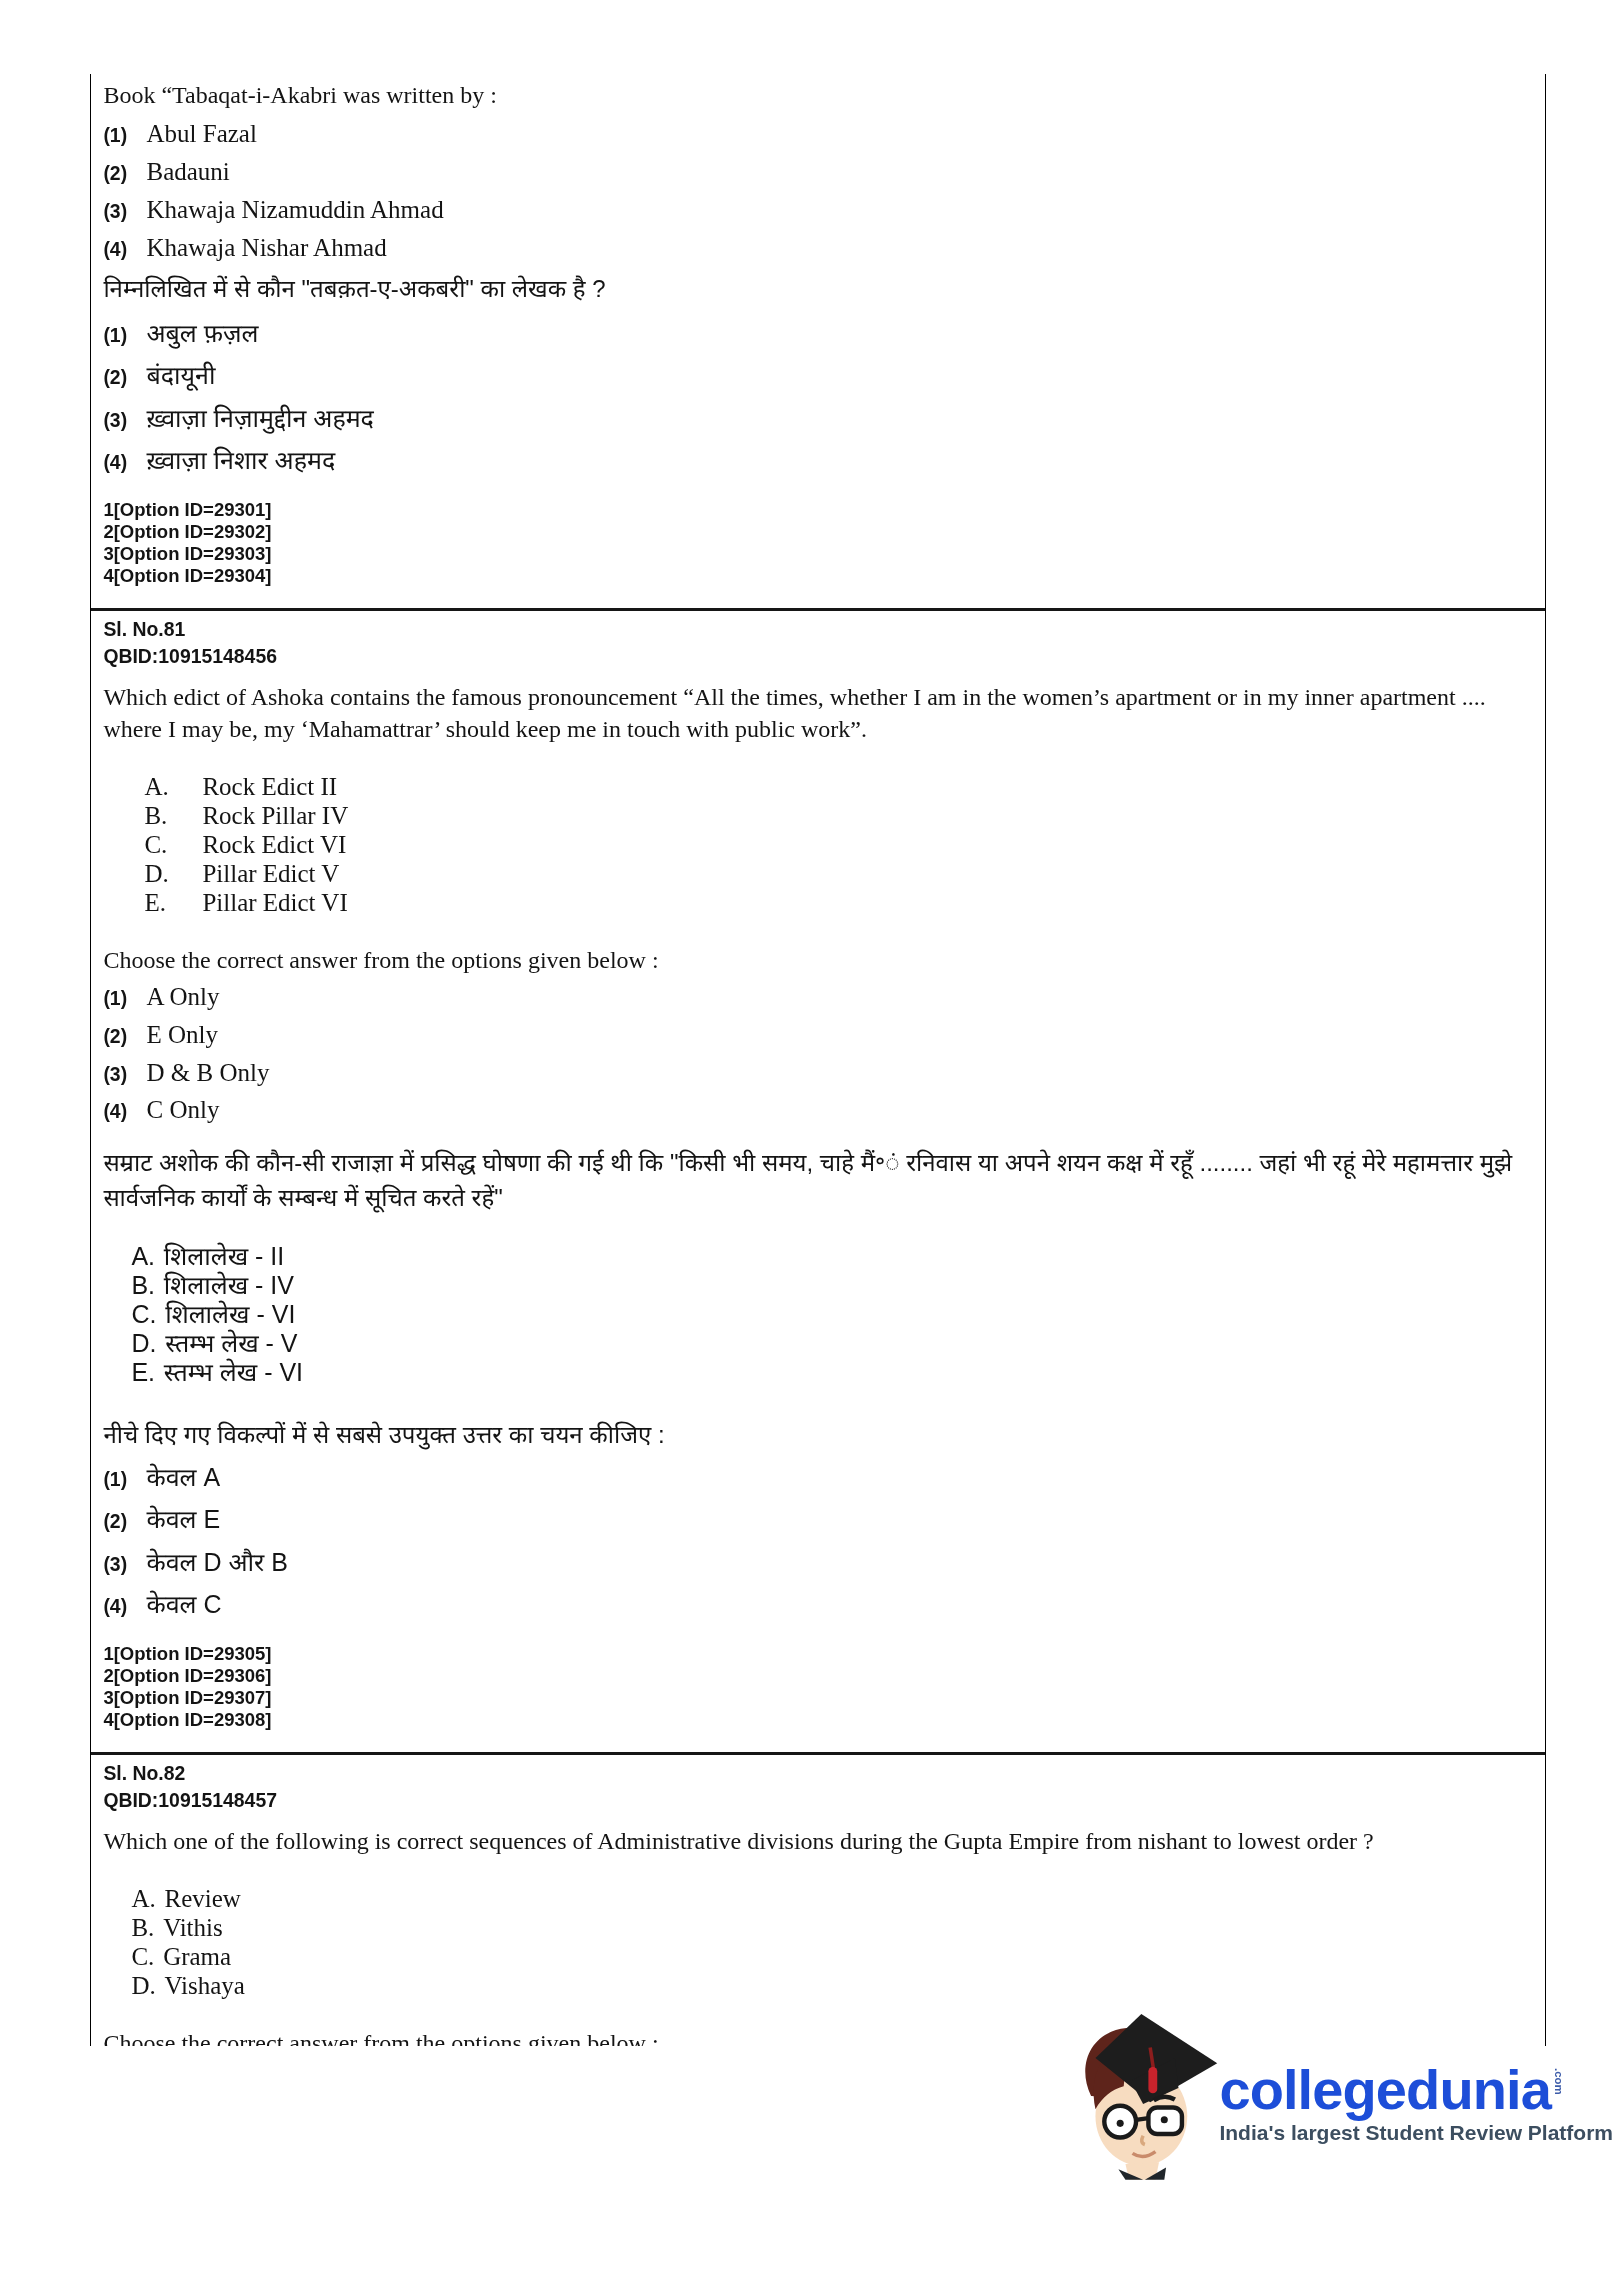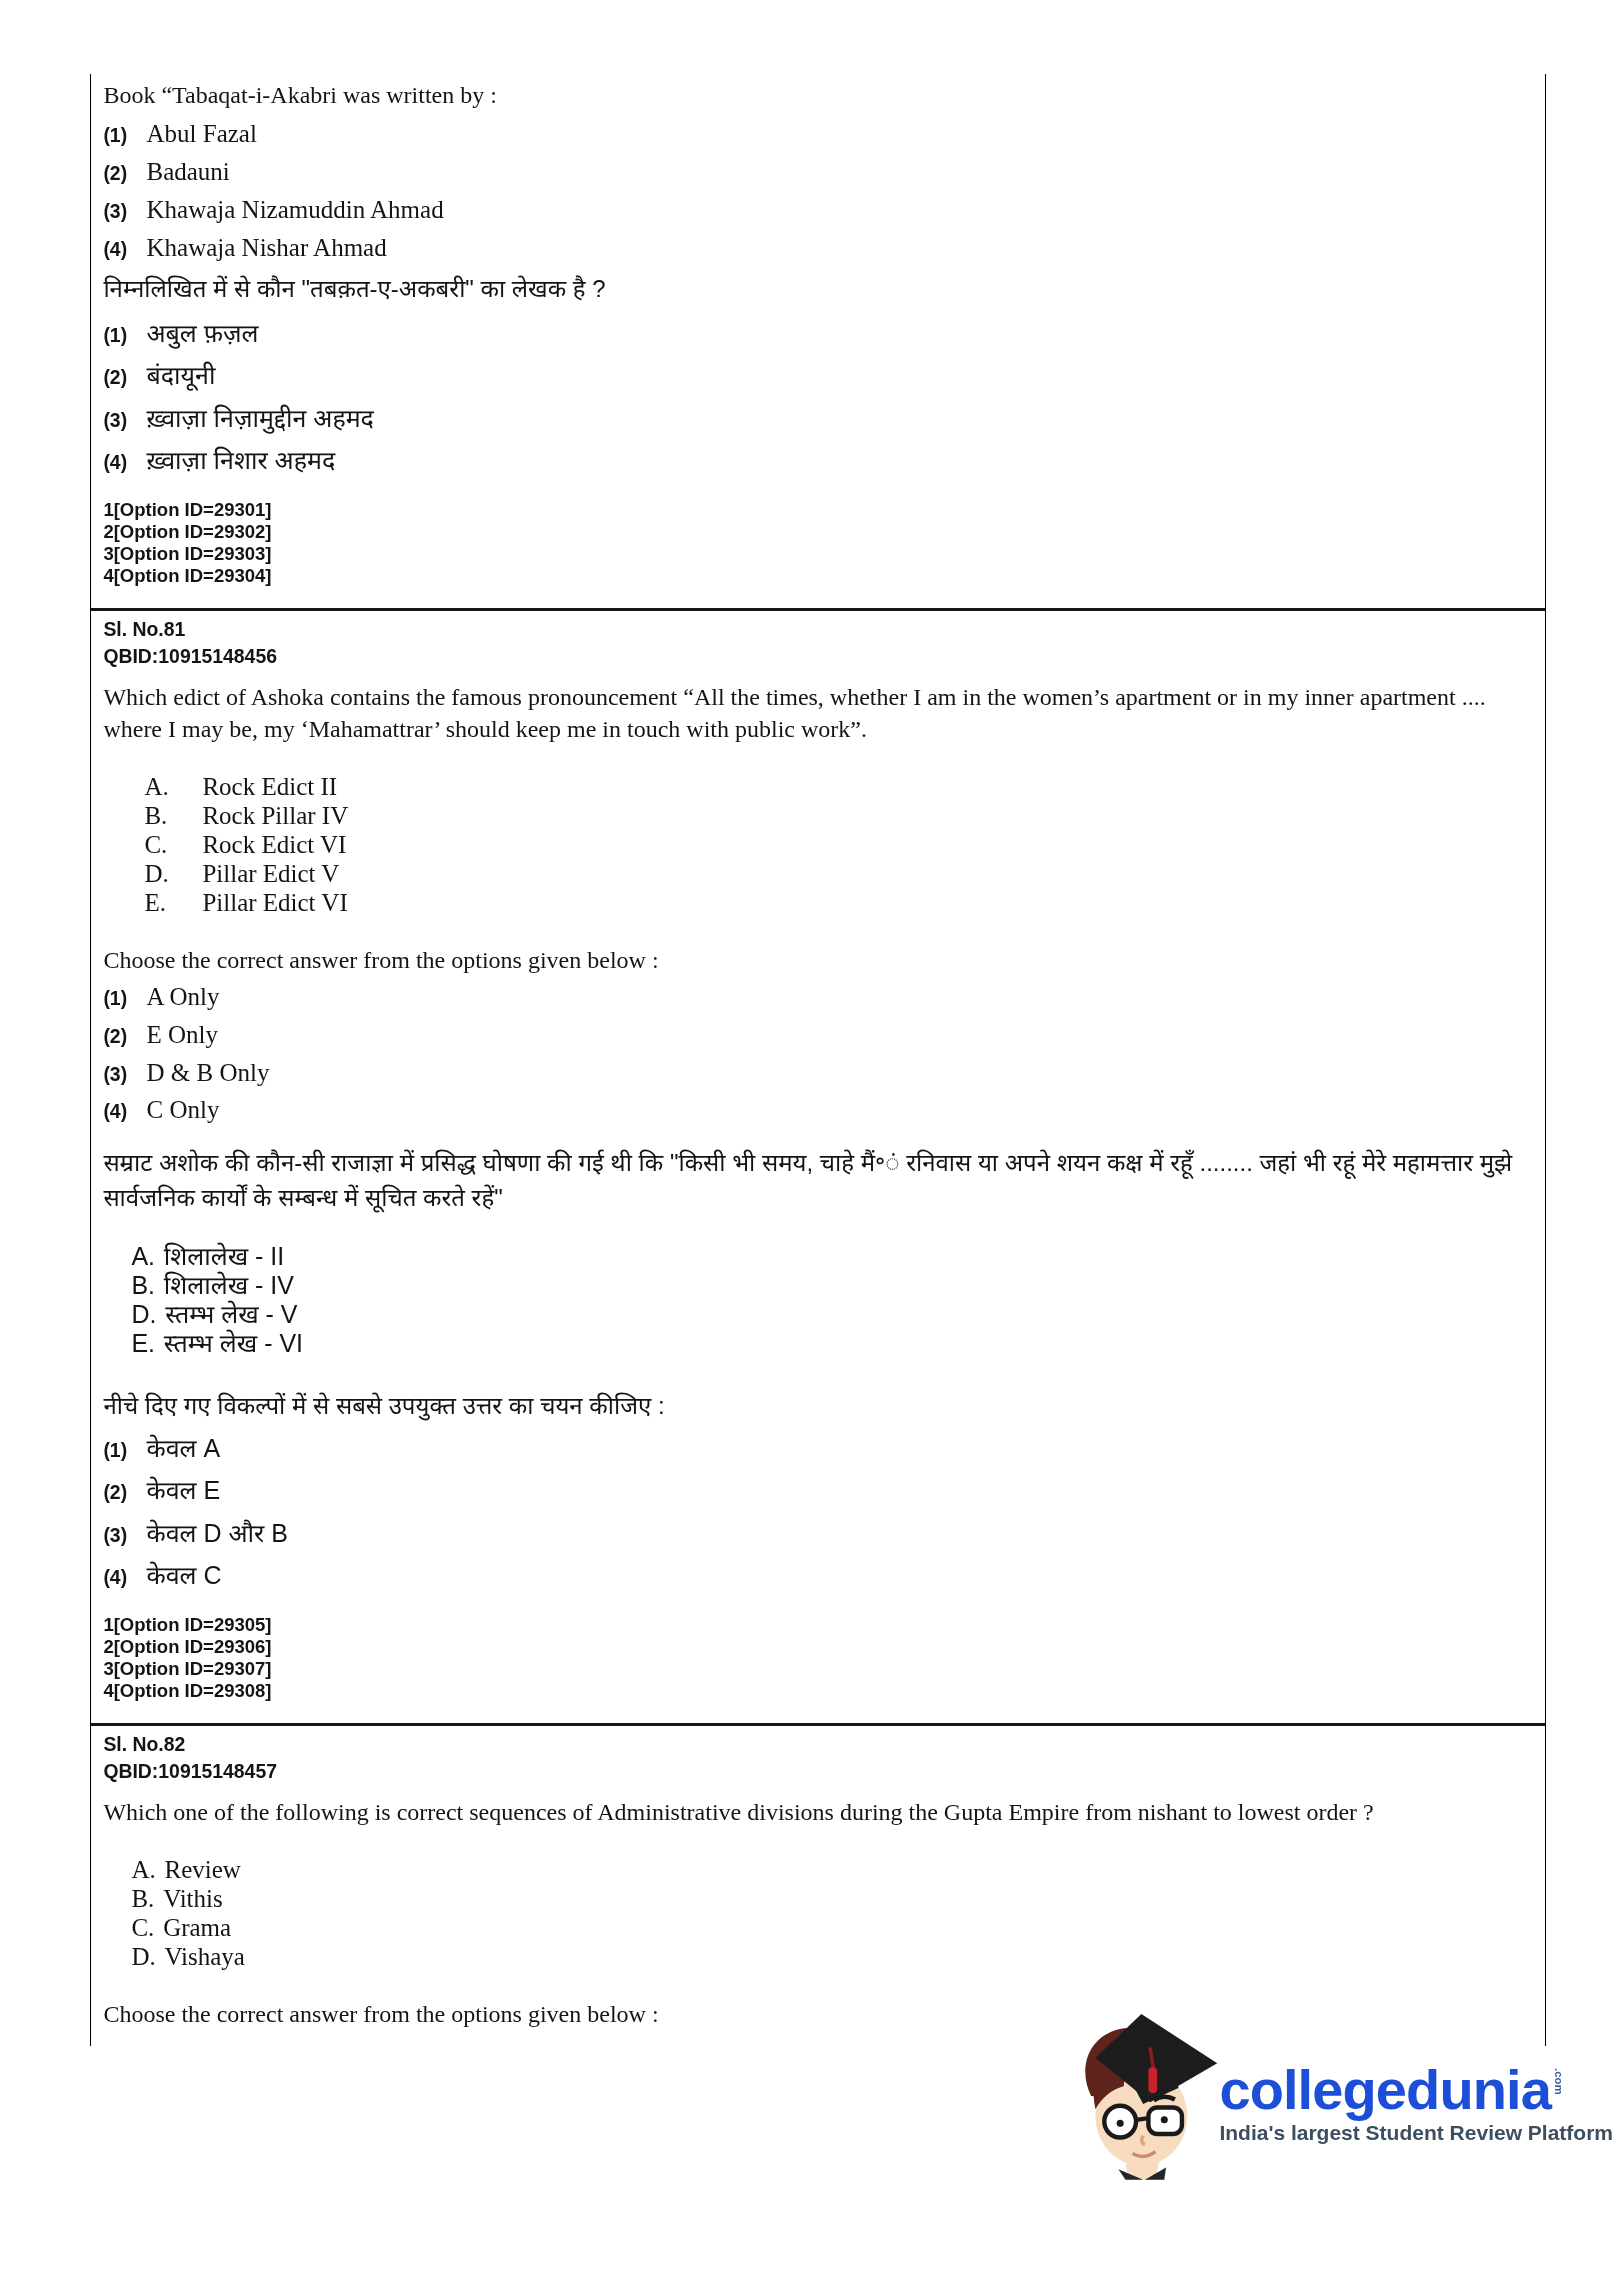--- a/index.html
+++ b/index.html
@@ -126,6 +126,7 @@
       <div class="letlist hindi">
         <div class="lrow"><span class="let">A.</span><span>शिलालेख - II</span></div>
         <div class="lrow"><span class="let">B.</span><span>शिलालेख - IV</span></div>
+        <div class="lrow"><span class="let">C.</span><span>शिलालेख - VI</span></div>
         <div class="lrow"><span class="let">D.</span><span>स्तम्भ लेख - V</span></div>
         <div class="lrow"><span class="let">E.</span><span>स्तम्भ लेख - VI</span></div>
       </div>

